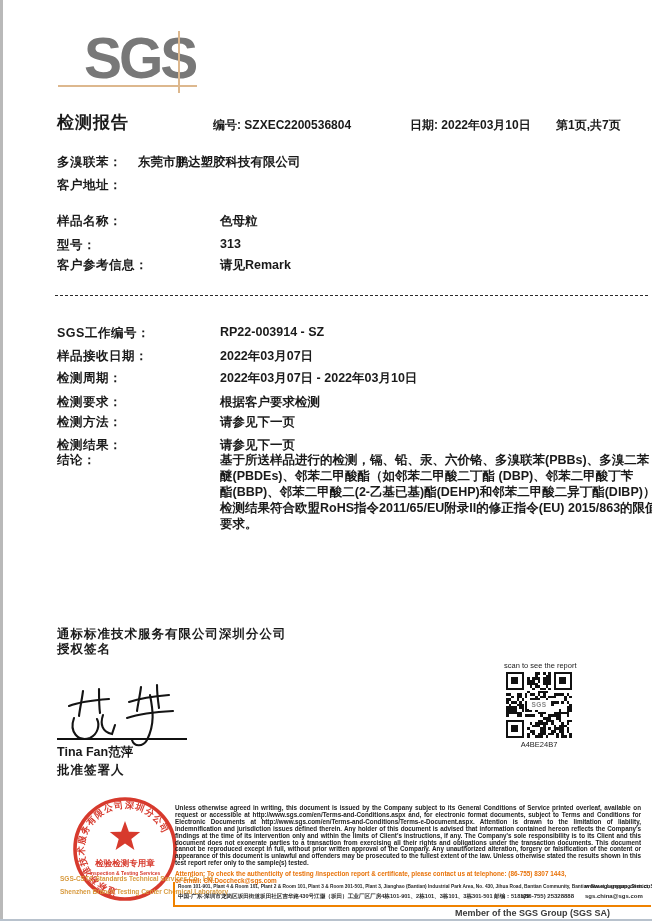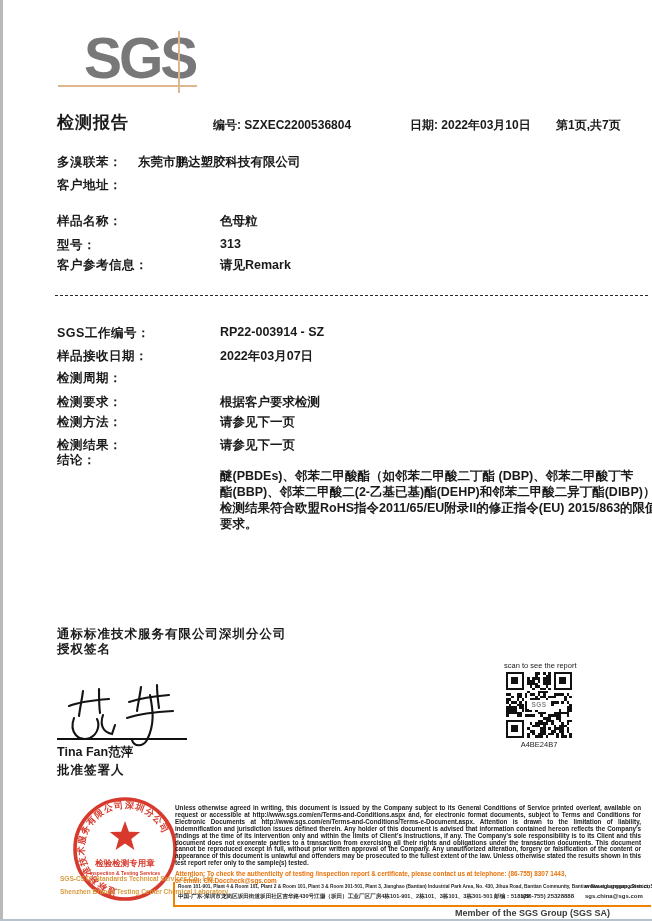--- a/index.html
+++ b/index.html
@@ -76,6 +76,7 @@
   <div class="lbl" style="top:348px;">样品接收日期：</div>
   <div class="val v2" style="top:348px;">2022年03月07日</div>
   <div class="lbl" style="top:370px;">检测周期：</div>
+  <div class="val v2" style="top:370px;">2022年03月07日 - 2022年03月10日</div>
   <div class="lbl" style="top:394px;">检测要求：</div>
   <div class="val v2" style="top:394px;">根据客户要求检测</div>
   <div class="lbl" style="top:414px;">检测方法：</div>

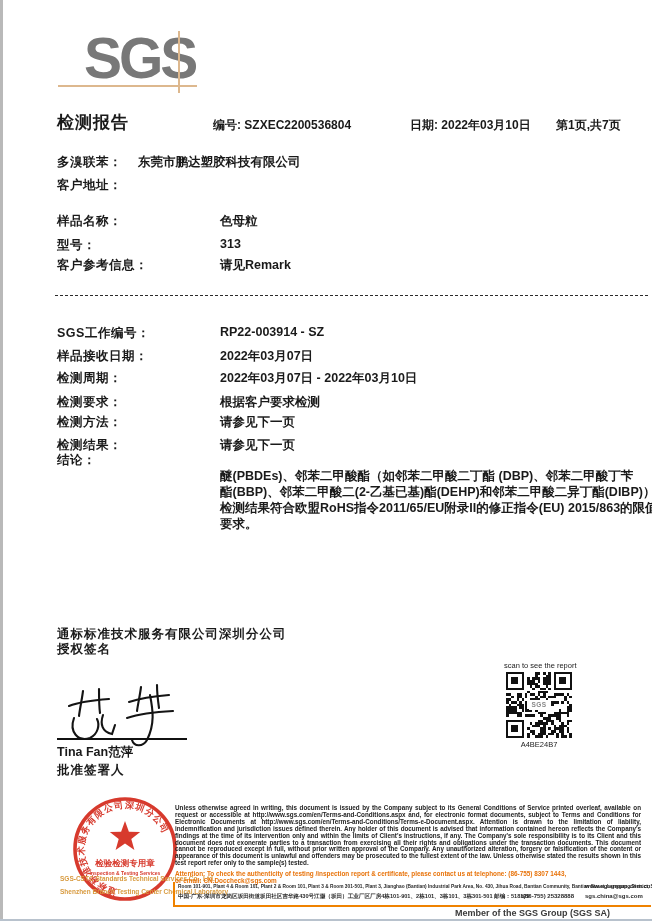--- a/index.html
+++ b/index.html
@@ -85,6 +85,7 @@
   <div class="val v2" style="top:437px;">请参见下一页</div>
 
   <div class="lbl" style="top:452px;">结论：</div>
+  <div class="concl" style="top:452px;">基于所送样品进行的检测，镉、铅、汞、六价铬、多溴联苯(PBBs)、多溴二苯</div>
   <div class="concl" style="top:468px;">醚(PBDEs)、邻苯二甲酸酯（如邻苯二甲酸二丁酯 (DBP)、邻苯二甲酸丁苄</div>
   <div class="concl" style="top:484px;">酯(BBP)、邻苯二甲酸二(2-乙基已基)酯(DEHP)和邻苯二甲酸二异丁酯(DIBP)）的</div>
   <div class="concl" style="top:500px;">检测结果符合欧盟RoHS指令2011/65/EU附录II的修正指令(EU) 2015/863的限值</div>

